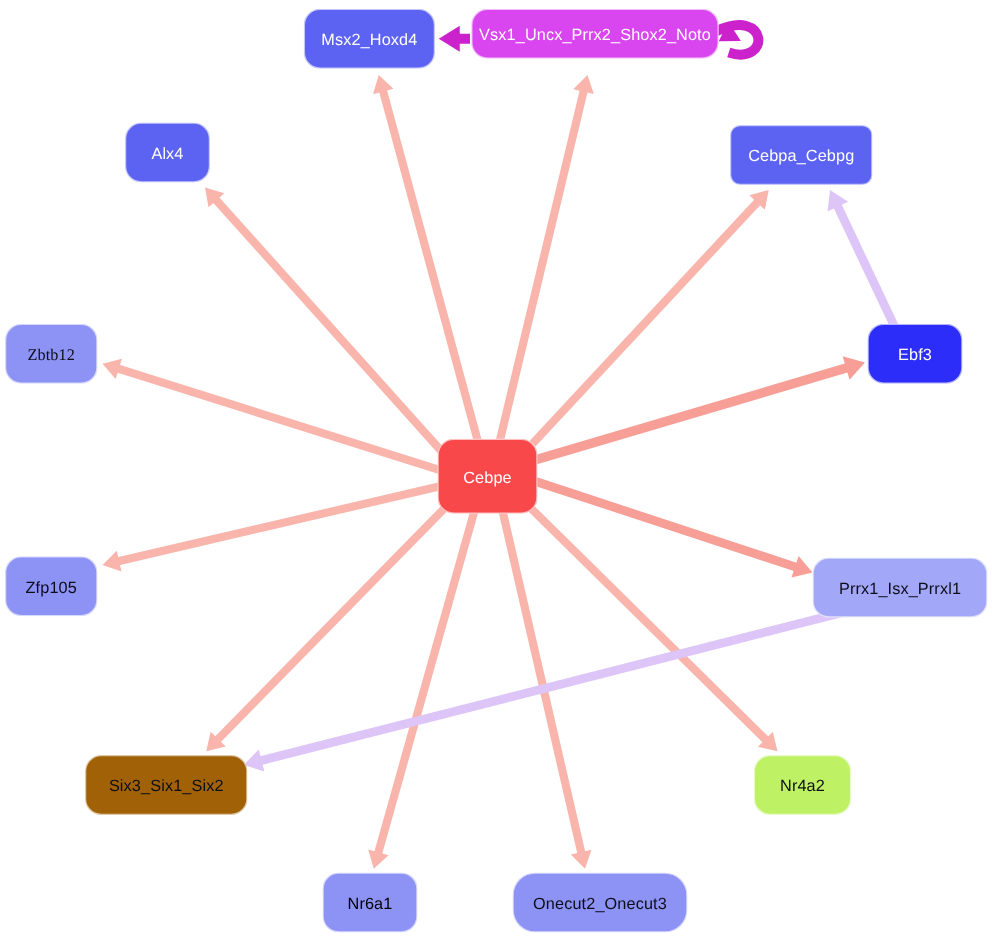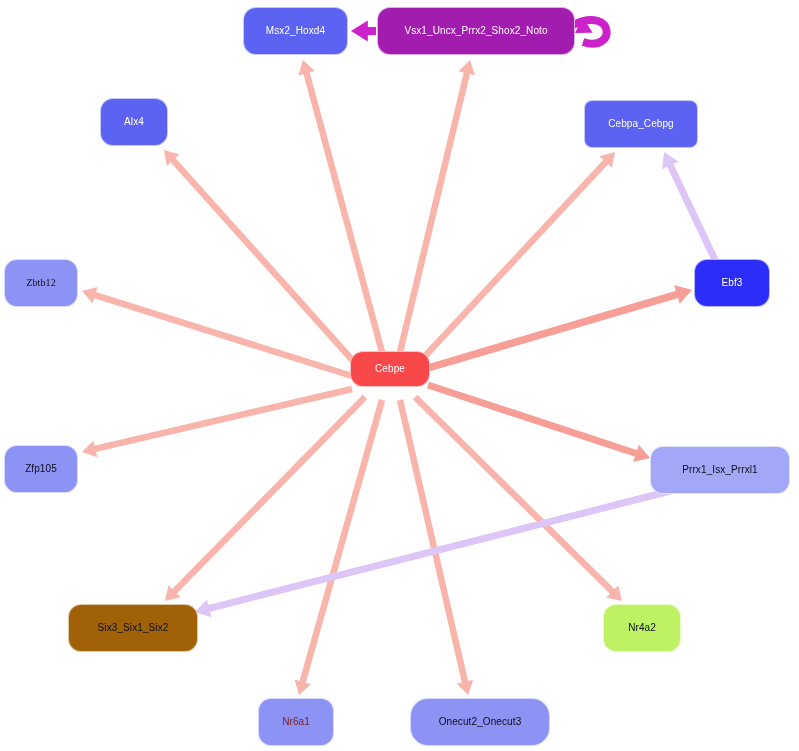--- a/index.html
+++ b/index.html
@@ -32,7 +32,7 @@
     justify-content: center;
     border-radius: 13px;
     border: 1px solid rgba(255,255,255,0.65);
-    font-size: 10px;
+    font-size: 13px;
     letter-spacing: 0.1px;
     white-space: nowrap;
     line-height: 1;

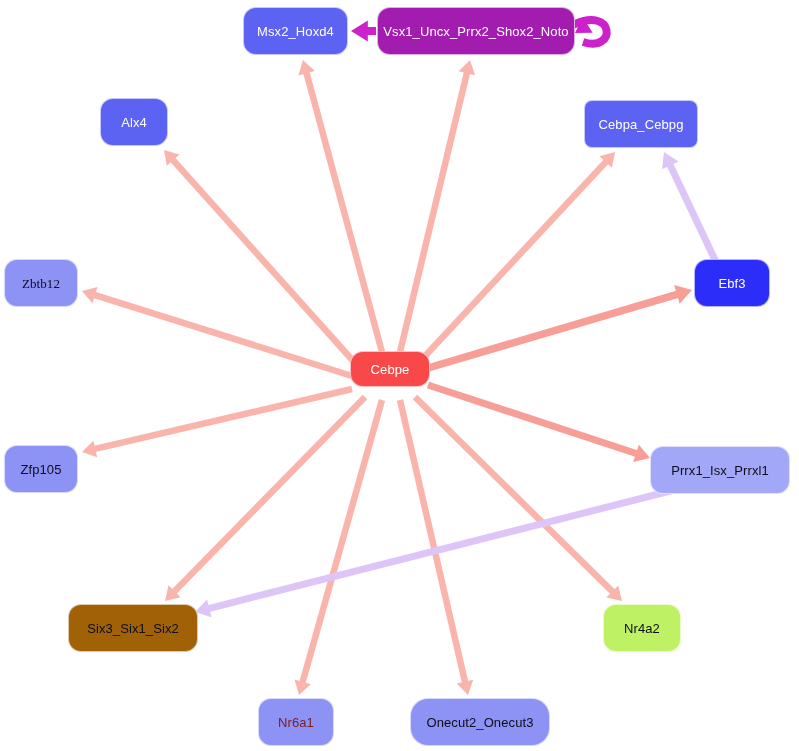--- a/index.html
+++ b/index.html
@@ -118,7 +118,7 @@
       <div class="node" style="left: 243px; top: 7px; width: 105px; height: 48px; background: rgb(92, 98, 242); color: rgb(255, 255, 255);">
         <span class="node-label">Msx2_Hoxd4</span>
       </div>
-      <div class="node" style="left: 377px; top: 7px; width: 198px; height: 48px; background: #a21caf; color: rgb(255, 255, 255);">
+      <div class="node" style="left: 377px; top: 7px; width: 198px; height: 40px; background: #d946ef; color: rgb(255, 255, 255);">
         <span class="node-label">Vsx1_Uncx_Prrx2_Shox2_Noto</span>
       </div>
       <div class="node" style="left: 100px; top: 98px; width: 68px; height: 48px; background: rgb(92, 98, 242); color: rgb(255, 255, 255);">

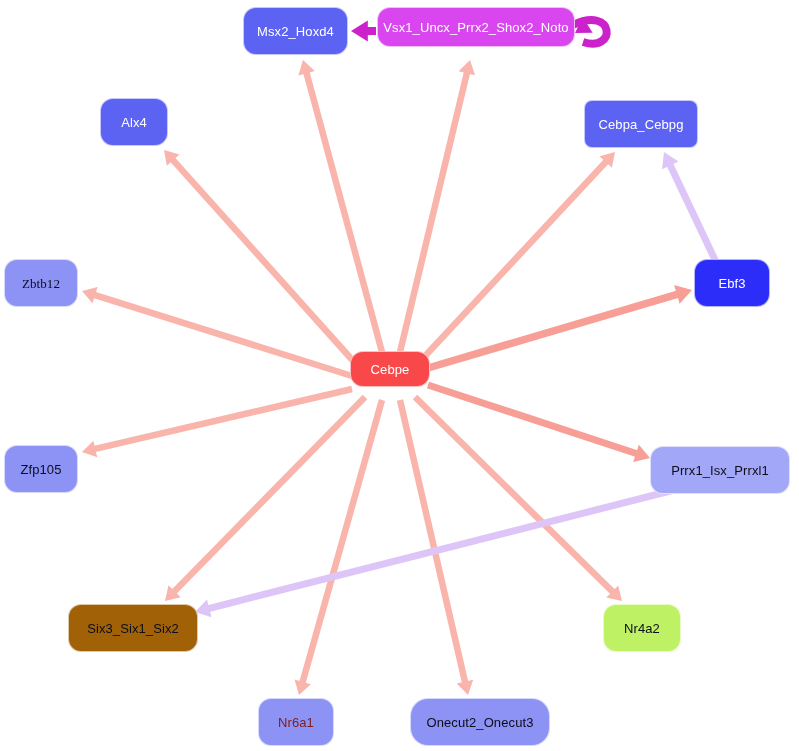--- a/index.html
+++ b/index.html
@@ -133,7 +133,7 @@
       <div class="node" style="left: 694px; top: 259px; width: 76px; height: 48px; background: rgb(45, 45, 250); color: rgb(255, 255, 255); justify-content: center;">
         <span class="node-label">Ebf3</span>
       </div>
-      <div class="node" style="left: 350px; top: 351px; width: 80px; height: 36px; background: rgb(249, 72, 74); color: rgb(255, 255, 255);">
+      <div class="node" style="left: 350px; top: 351px; width: 80px; height: 60px; background: rgb(249, 72, 74); color: rgb(255, 255, 255);">
         <span class="node-label">Cebpe</span>
       </div>
       <div class="node" style="left: 4px; top: 445px; width: 74px; height: 48px; background: rgb(141, 146, 245); color: rgb(13, 13, 26);">

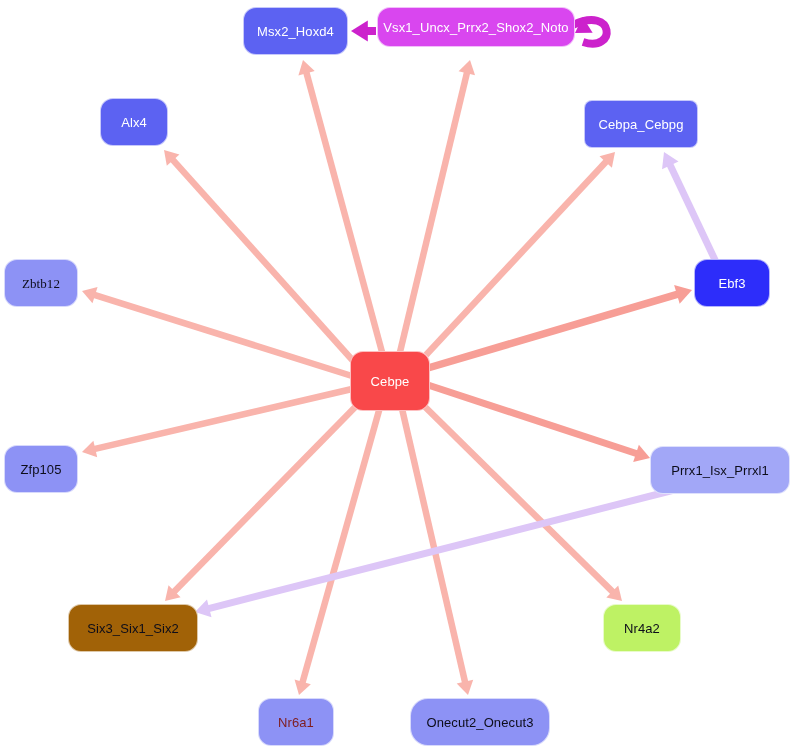--- a/index.html
+++ b/index.html
@@ -148,7 +148,7 @@
       <div class="node" style="left: 603px; top: 604px; width: 78px; height: 48px; background: #bef264; color: rgb(13, 13, 26);">
         <span class="node-label">Nr4a2</span>
       </div>
-      <div class="node" style="left: 258px; top: 698px; width: 76px; height: 48px; background: rgb(141, 146, 245); color: #7f1d1d;">
+      <div class="node" style="left: 258px; top: 698px; width: 76px; height: 48px; background: rgb(141, 146, 245); color: #000000;">
         <span class="node-label">Nr6a1</span>
       </div>
       <div class="node" style="left: 410px; top: 698px; width: 140px; height: 48px; background: rgb(141, 146, 245); color: rgb(13, 13, 26); border-radius: 18px;">

